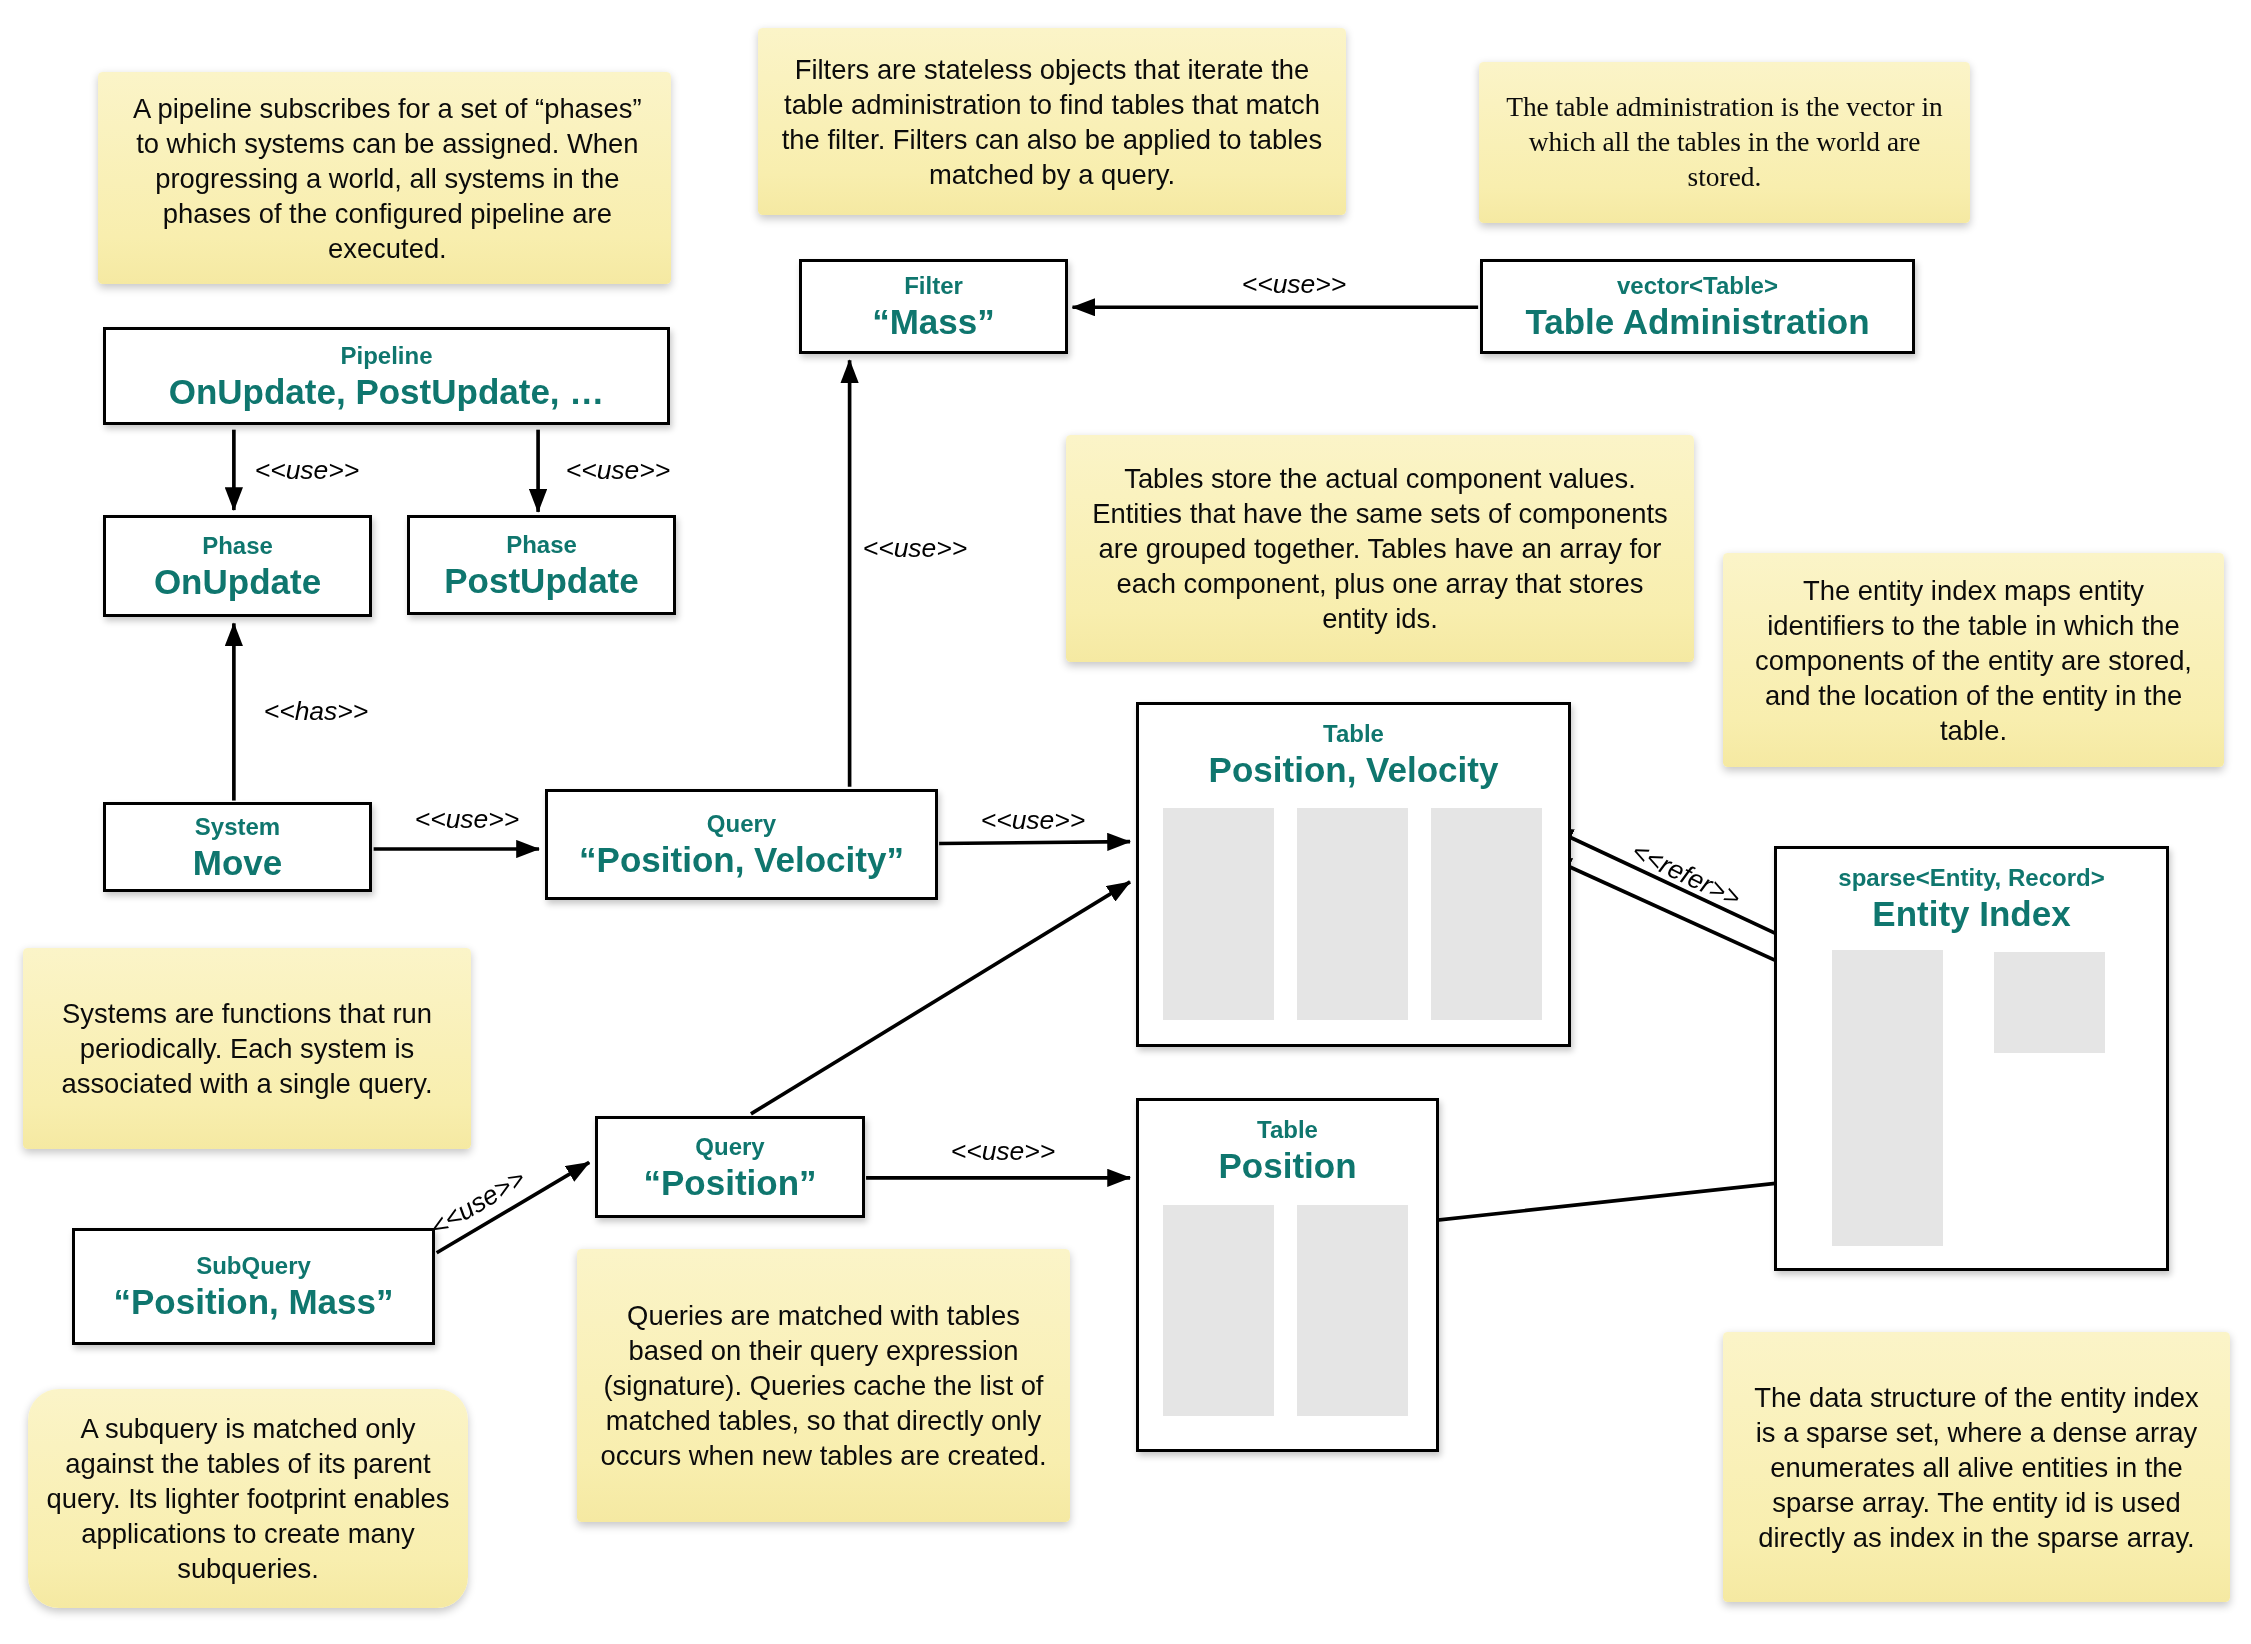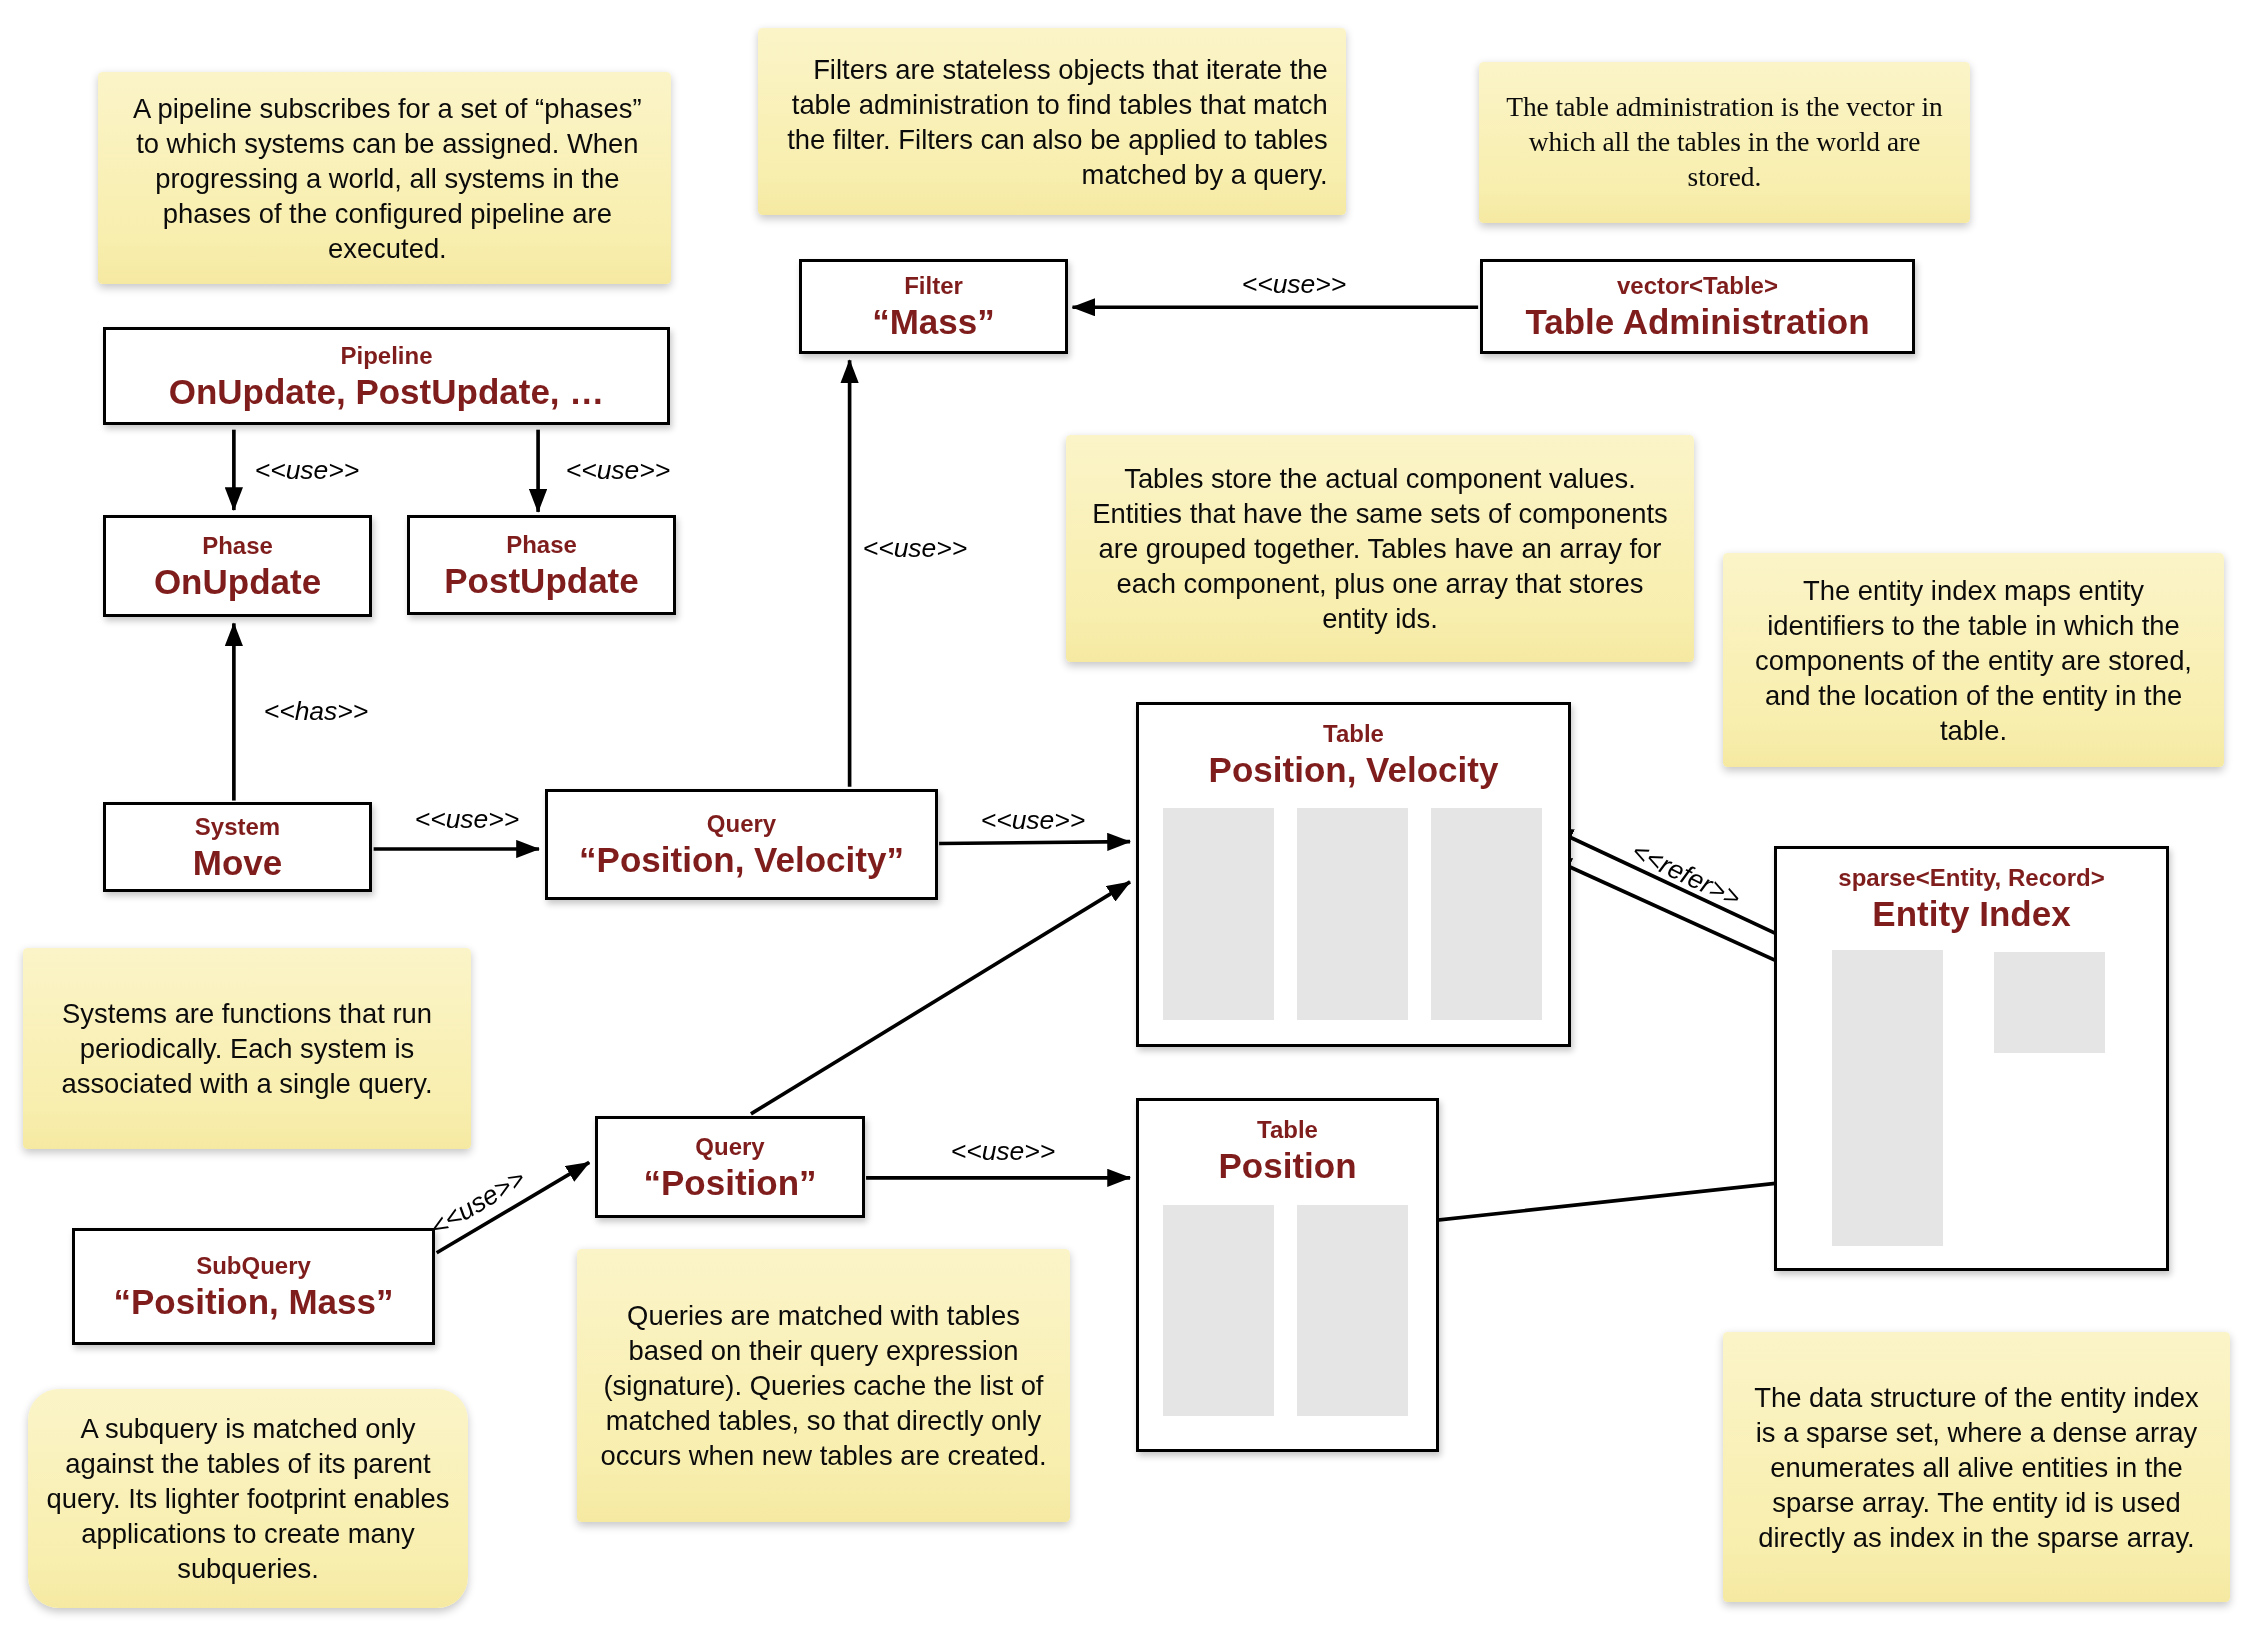--- a/index.html
+++ b/index.html
@@ -74,7 +74,7 @@
   </svg>
 
   <div class="note" style="left:98px;top:72px;width:573px;height:212px;padding-left:24px;">A pipeline subscribes for a set of “phases” to which systems can be assigned. When progressing a world, all systems in the phases of the configured pipeline are executed.</div>
-  <div class="note" style="left:758px;top:28px;width:588px;height:187px;text-align:right;">Filters are stateless objects that iterate the table administration to find tables that match the filter. Filters can also be applied to tables matched by a query.</div>
+  <div class="note" style="left:758px;top:28px;width:588px;height:187px;">Filters are stateless objects that iterate the table administration to find tables that match the filter. Filters can also be applied to tables matched by a query.</div>
   <div class="note" style="left:1479px;top:62px;width:491px;height:161px;font-family:Liberation Serif, serif;">The table administration is the vector in which all the tables in the world are stored.</div>
   <div class="note" style="left:1050px;top:435px;width:628px;height:227px;margin-left:16px;">Tables store the actual component values. Entities that have the same sets of components are grouped together. Tables have an array for each component, plus one array that stores entity ids.</div>
   <div class="note" style="left:1723px;top:553px;width:501px;height:214px;">The entity index maps entity identifiers to the table in which the components of the entity are stored, and the location of the entity in the table.</div>

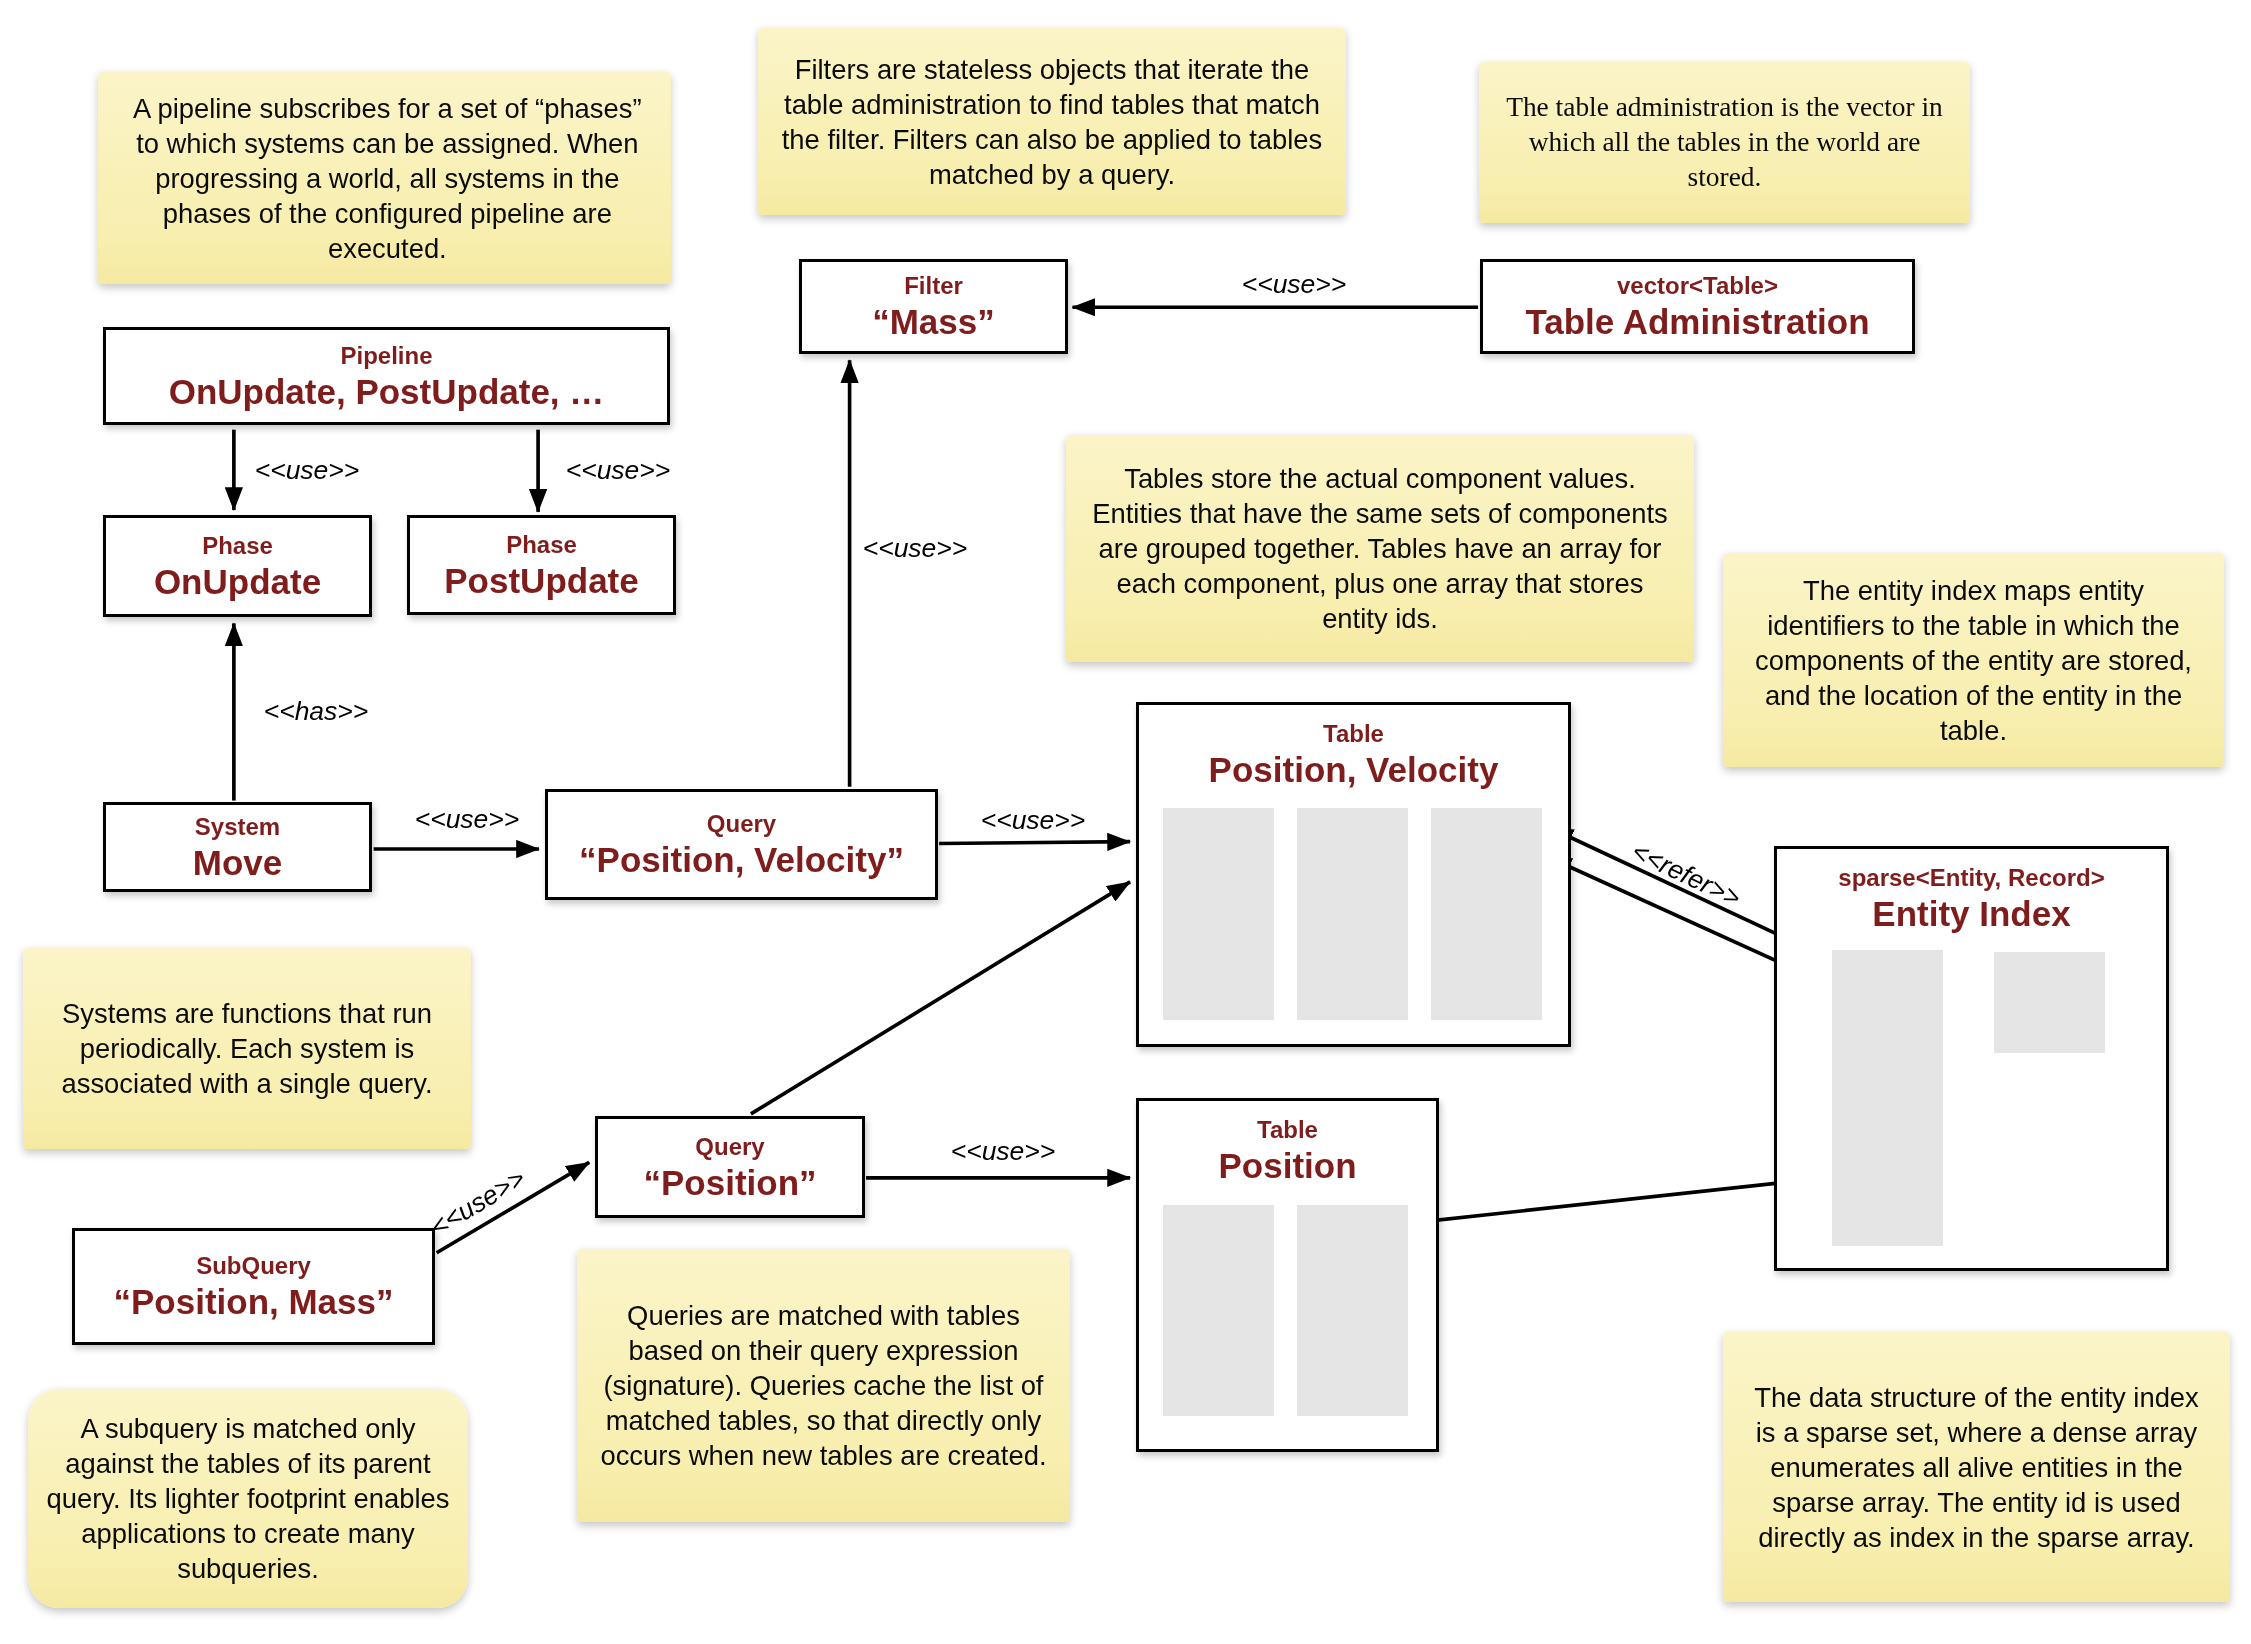--- a/index.html
+++ b/index.html
@@ -26,7 +26,7 @@
     background:#ffffff;border:3.7px solid #000;
     box-shadow:1.8px 3.7px 6.4px rgba(0,0,0,0.22);
     display:flex;flex-direction:column;align-items:center;justify-content:center;
-    text-align:center;color:#7f1d1d;
+    text-align:center;color:#0f766e;
   }
   .node .stereo{font-size:24px;font-weight:bold;line-height:31px;}
   .node .name{font-size:35px;font-weight:bold;line-height:42px;}

